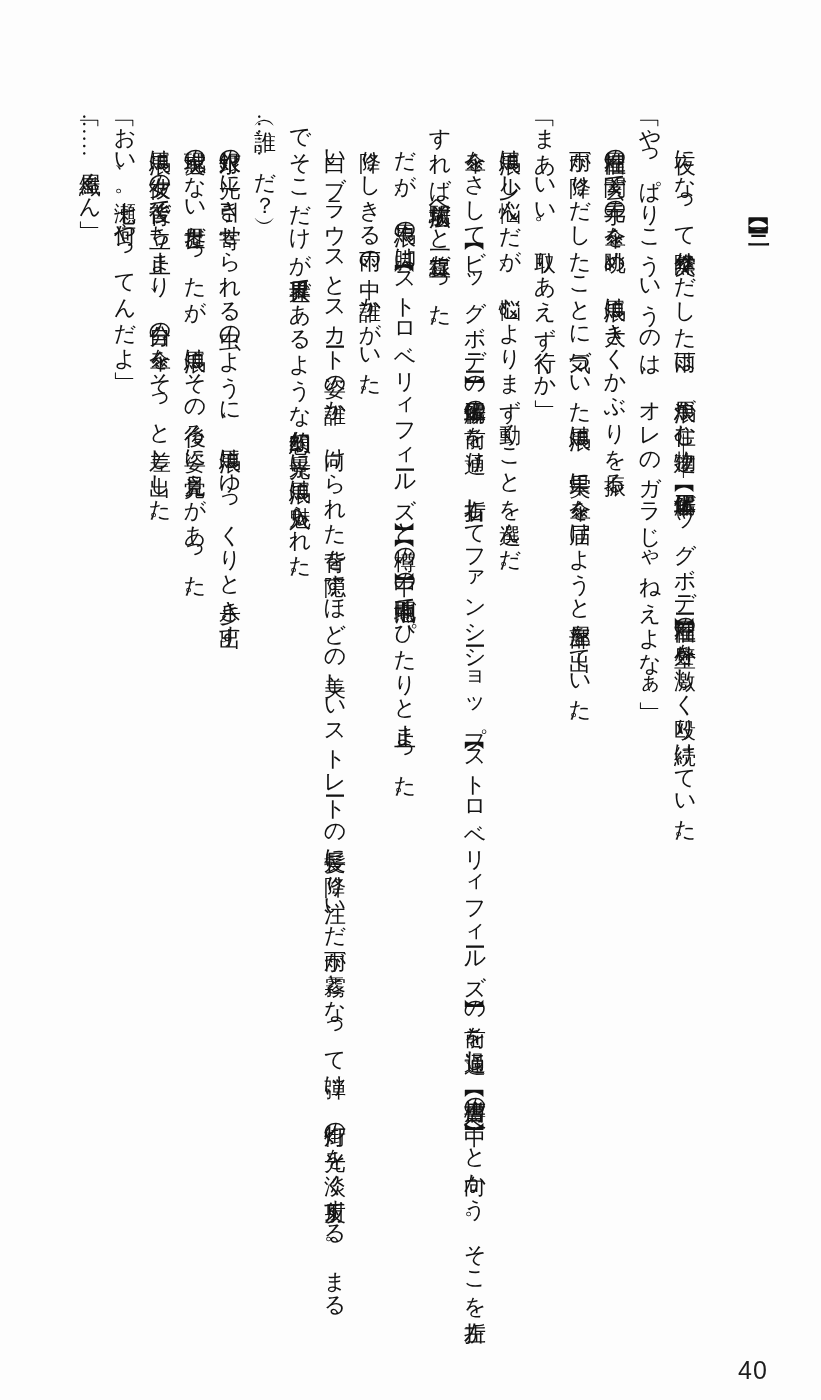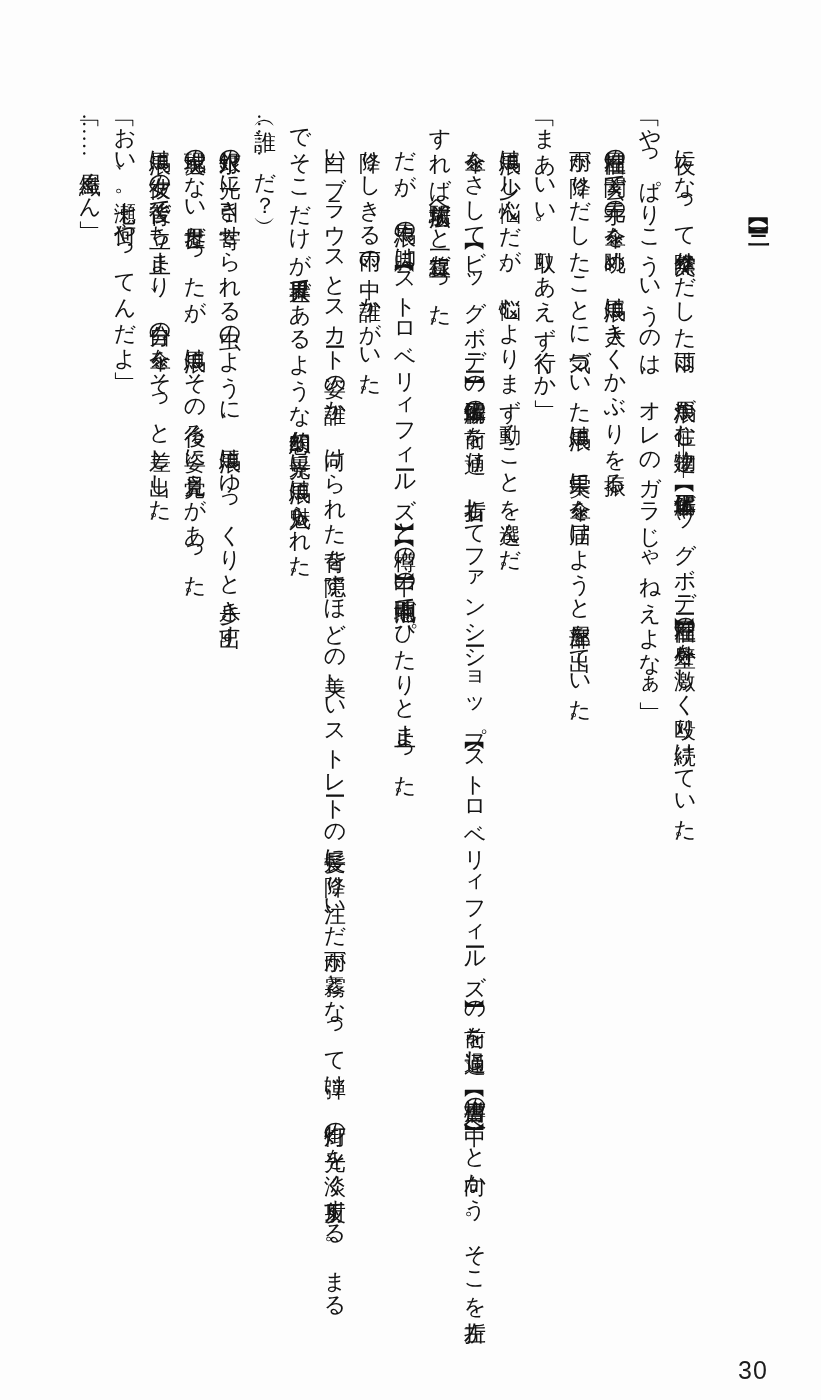--- a/index.html
+++ b/index.html
@@ -88,7 +88,7 @@
     <p class="flush">「……織屋くん」</p>
   </div>
 
-  <div class="page-number">30</div>
+  <div class="page-number">40</div>
 </div>
 
 </body></html>

